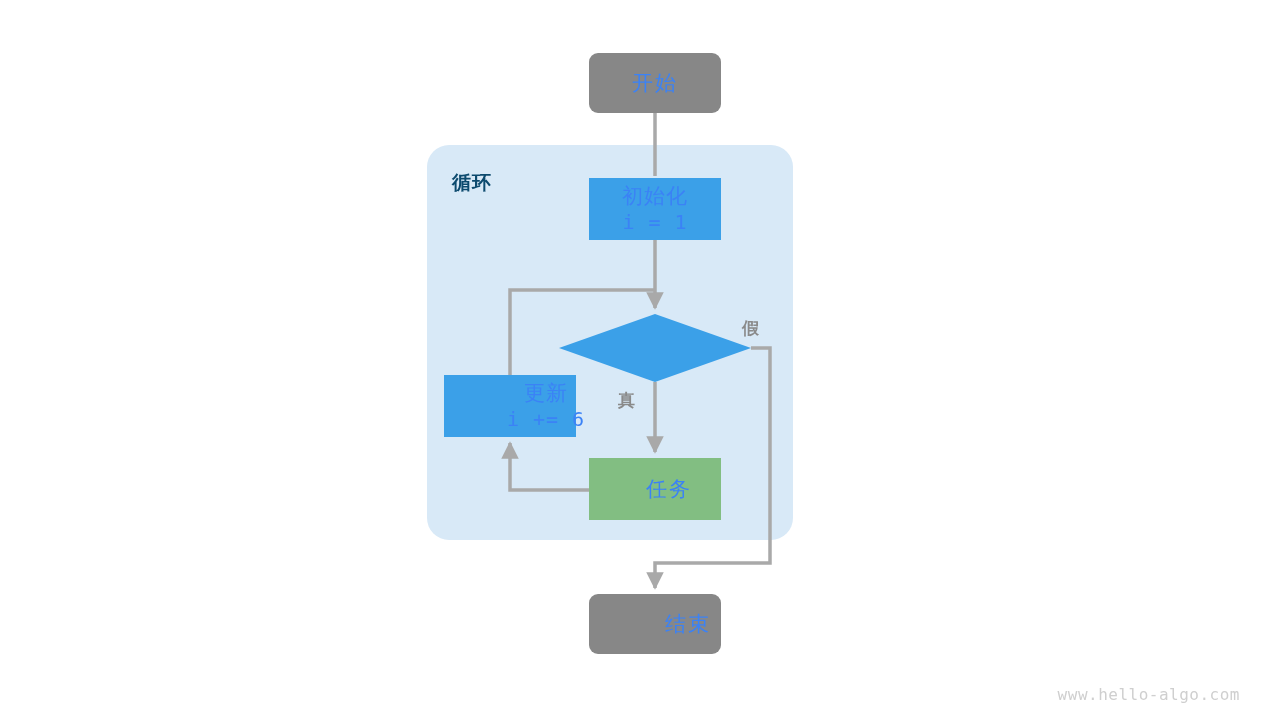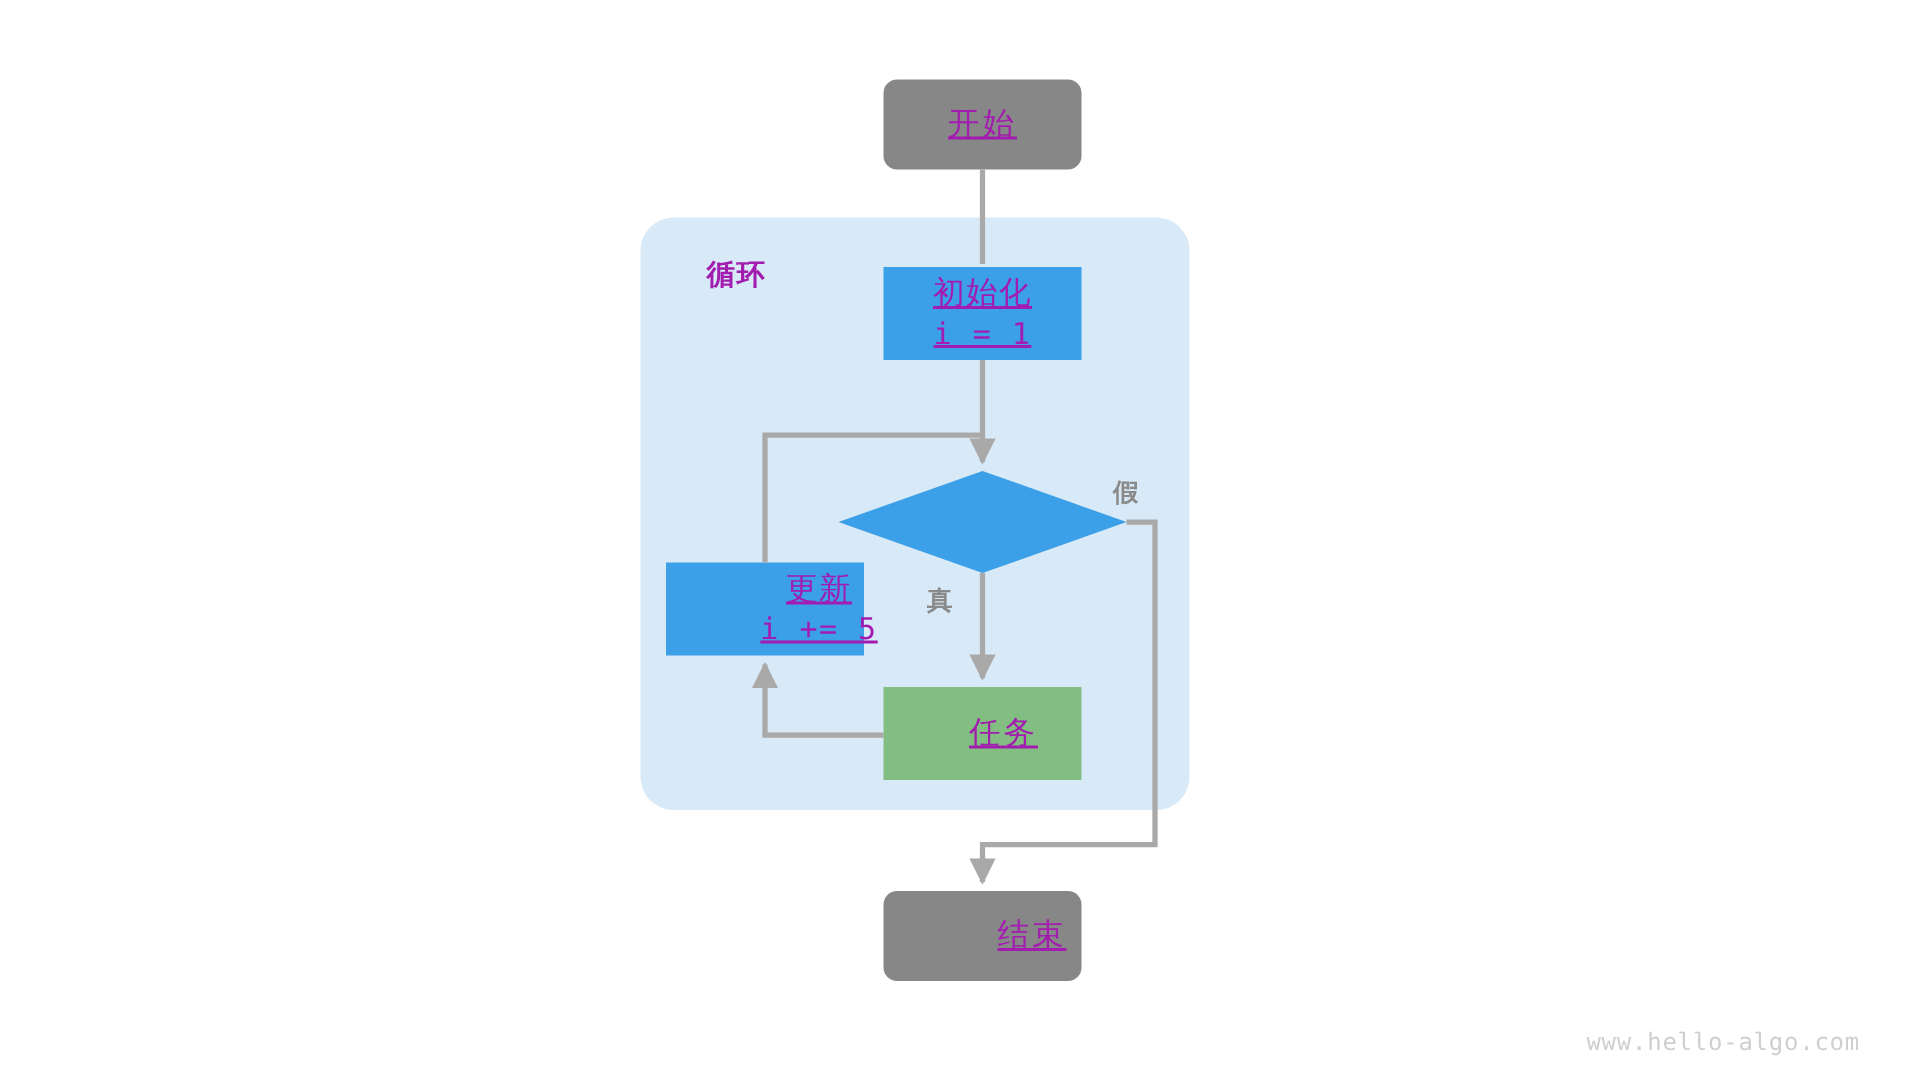--- a/index.html
+++ b/index.html
@@ -30,10 +30,9 @@
     flex-direction: column;
     align-items: center;
     justify-content: center;
-    color: #a21caf;
+    color: #3b82f6;
     pointer-events: none;
     text-align: center;
-    text-decoration: underline;
   }
   .label-cn {
     font-family: "Liberation Sans", sans-serif;

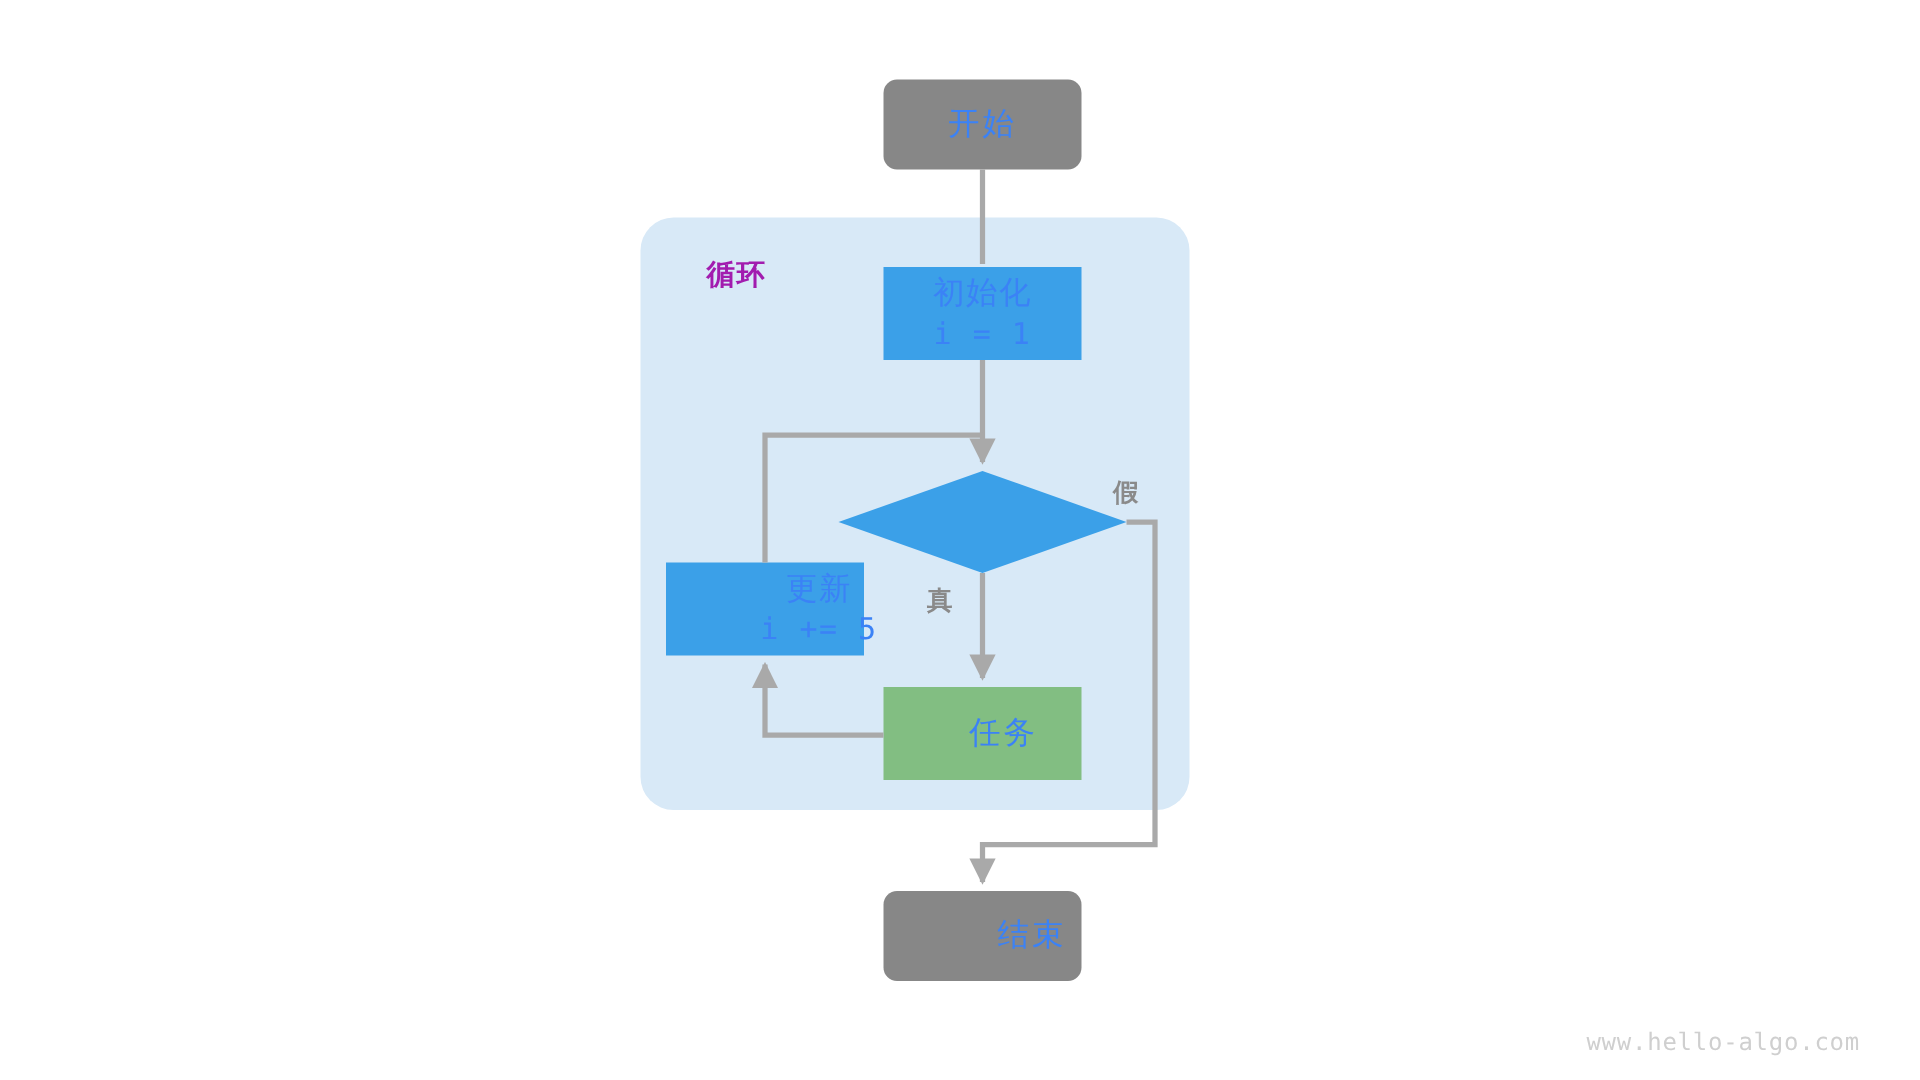--- a/index.html
+++ b/index.html
@@ -52,11 +52,10 @@
   }
   .group-title {
     position: absolute;
-    color: #a21caf;
+    color: #0c4a6e;
     font-size: 19px;
     font-weight: bold;
     letter-spacing: 1px;
-    margin-left: 19px;
   }
   .edge-label {
     position: absolute;

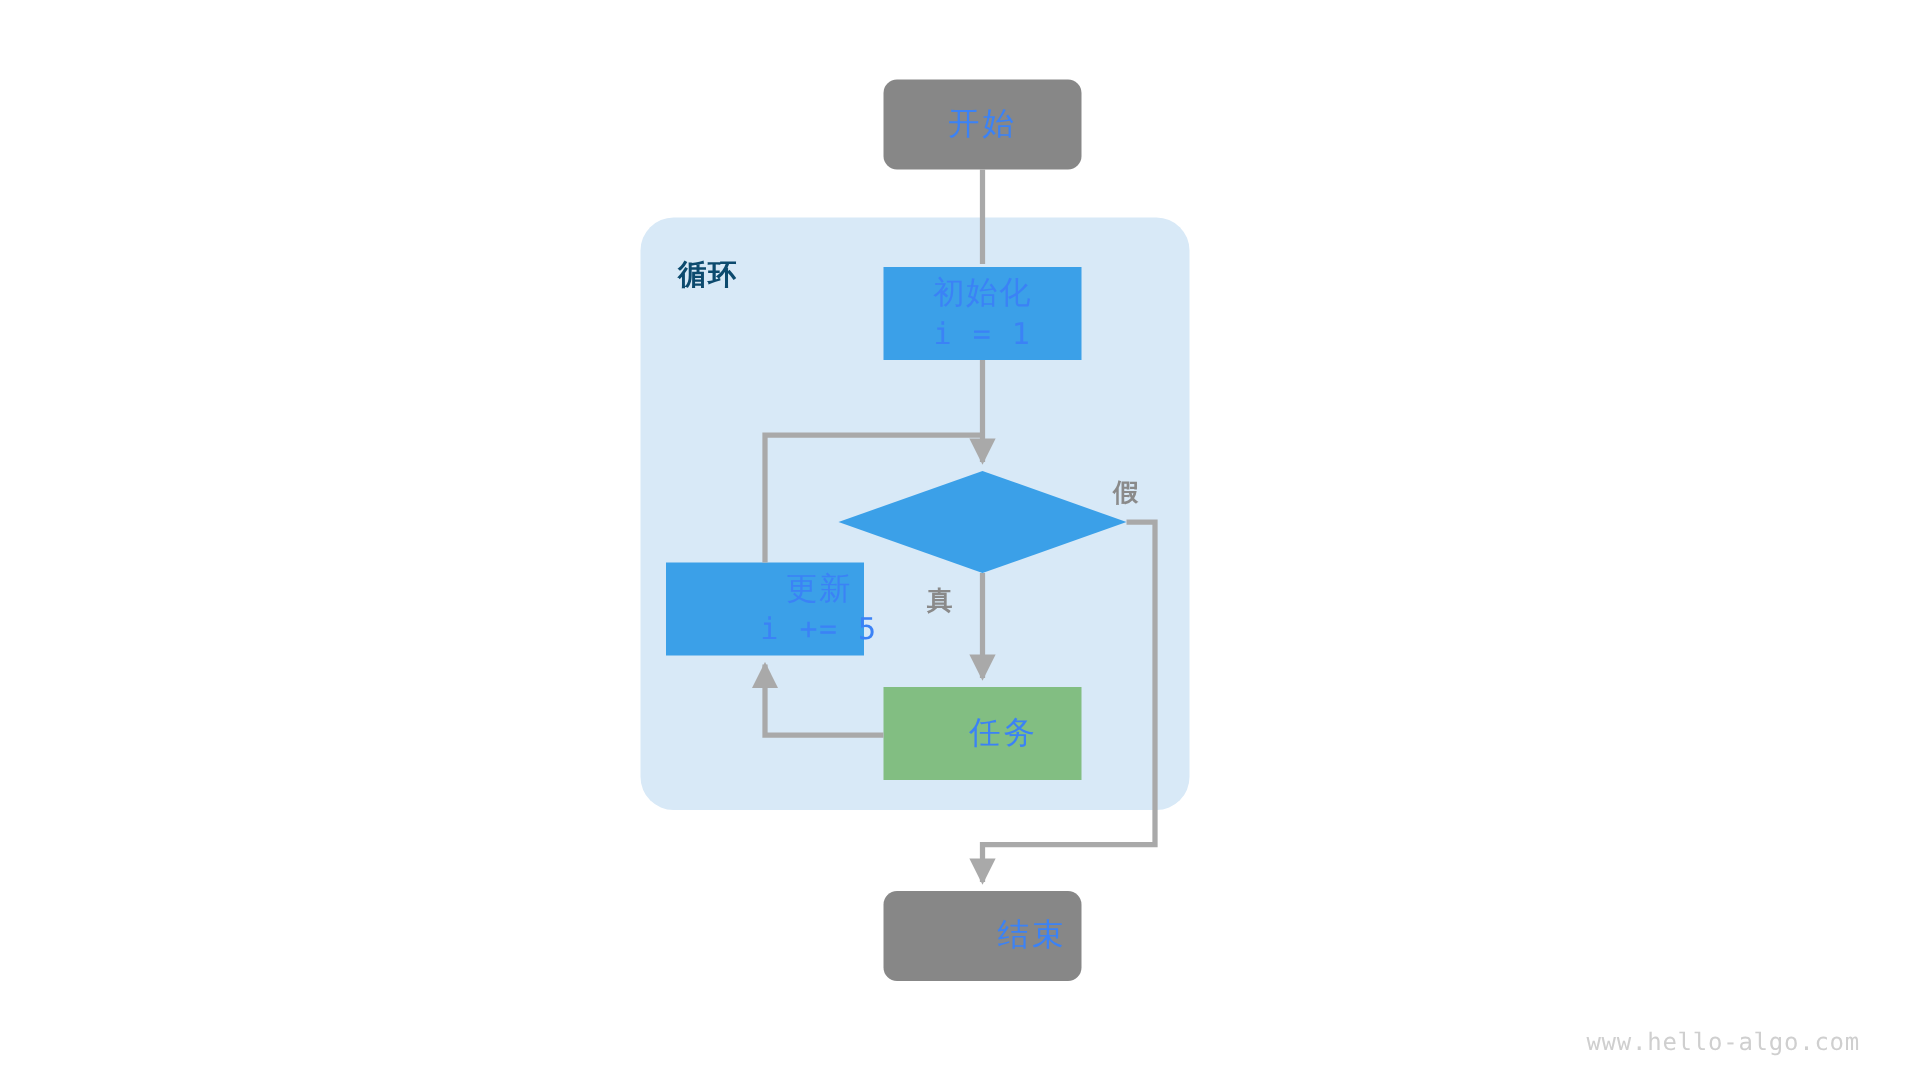--- a/index.html
+++ b/index.html
@@ -124,7 +124,7 @@
 
   <div class="node-label" style="left:444px; top:375px; width:132px; height:62px;padding-left:36px;">
     <span class="label-cn">更新</span>
-    <span class="label-code">i += 5</span>
+    <span class="label-code">i += 6</span>
   </div>
 
   <div class="node-label" style="left:589px; top:458px; width:132px; height:62px;margin-left:14px;">

